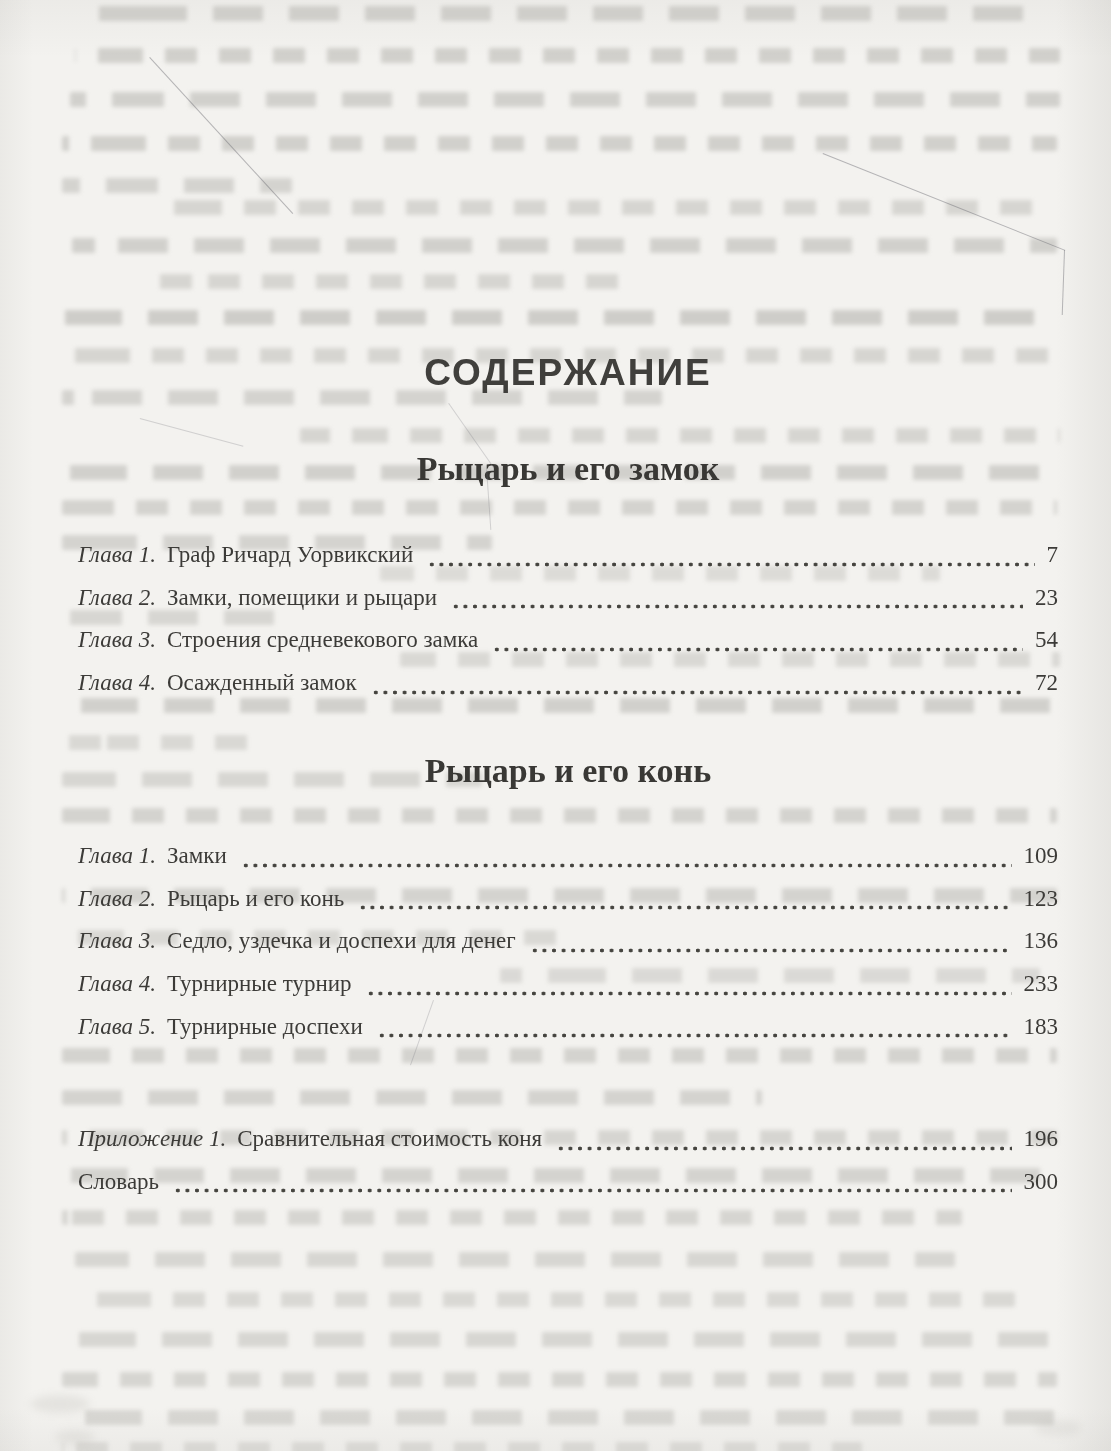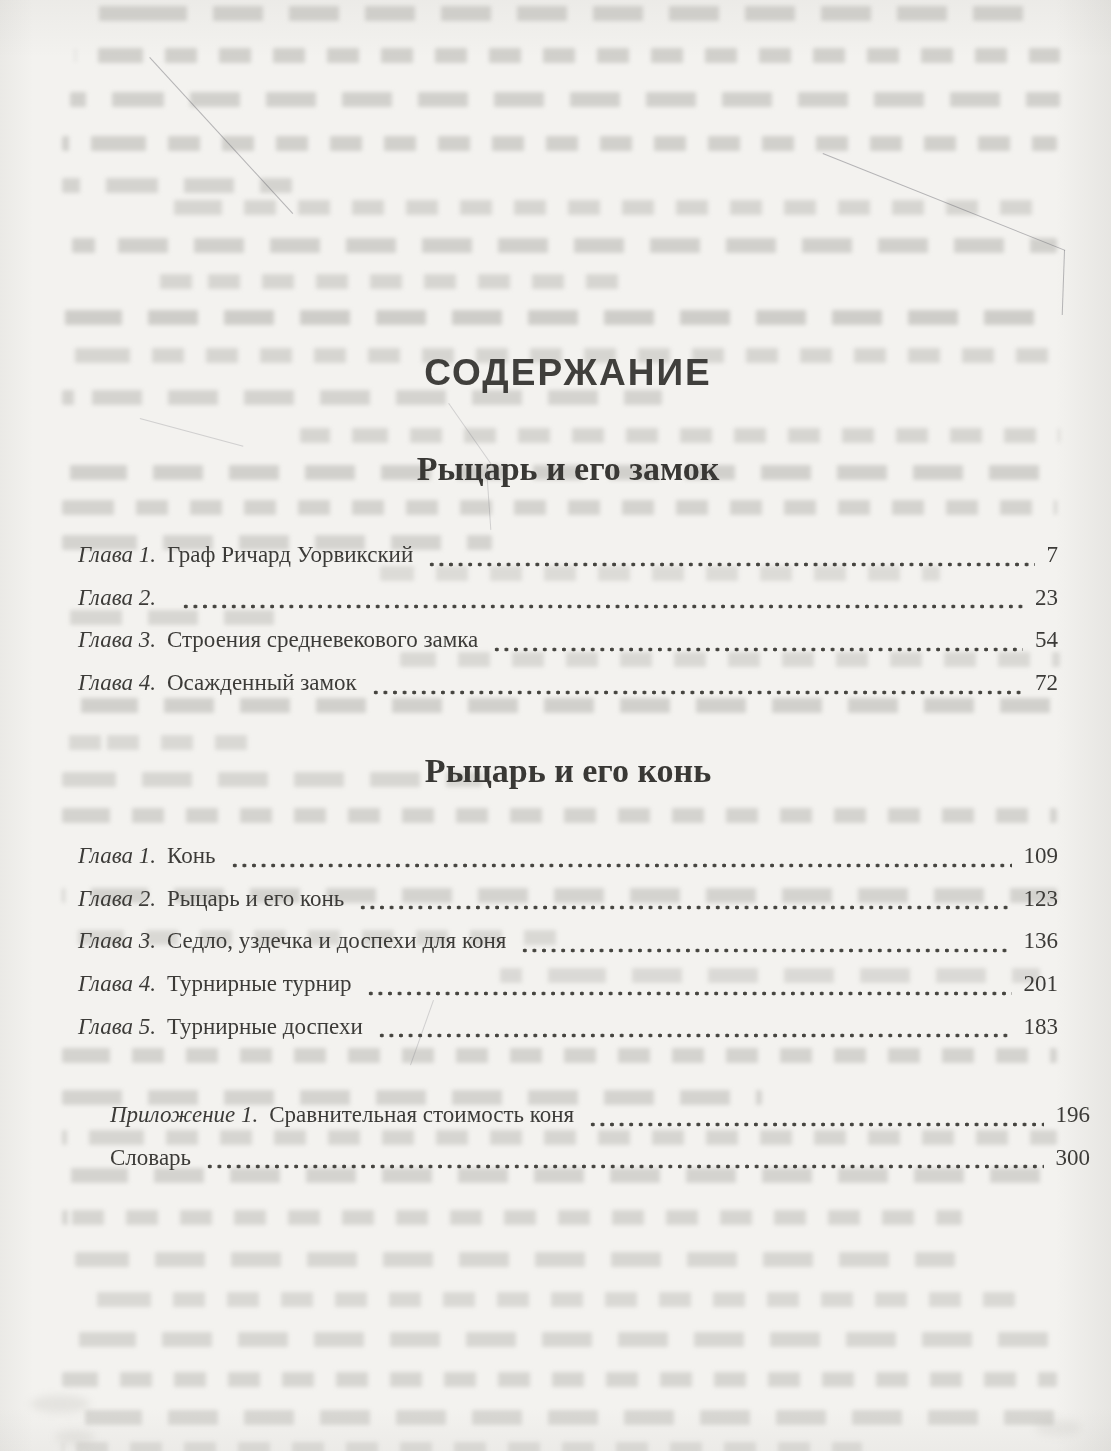--- a/index.html
+++ b/index.html
@@ -126,6 +126,7 @@
     </div>
     <div class="toc-row">
       <span class="toc-prefix">Глава 2.</span>
+        <span class="toc-title">Замки, помещики и рыцари</span>
         <span class="toc-leader"></span>
         <span class="toc-page">23</span>
     </div>

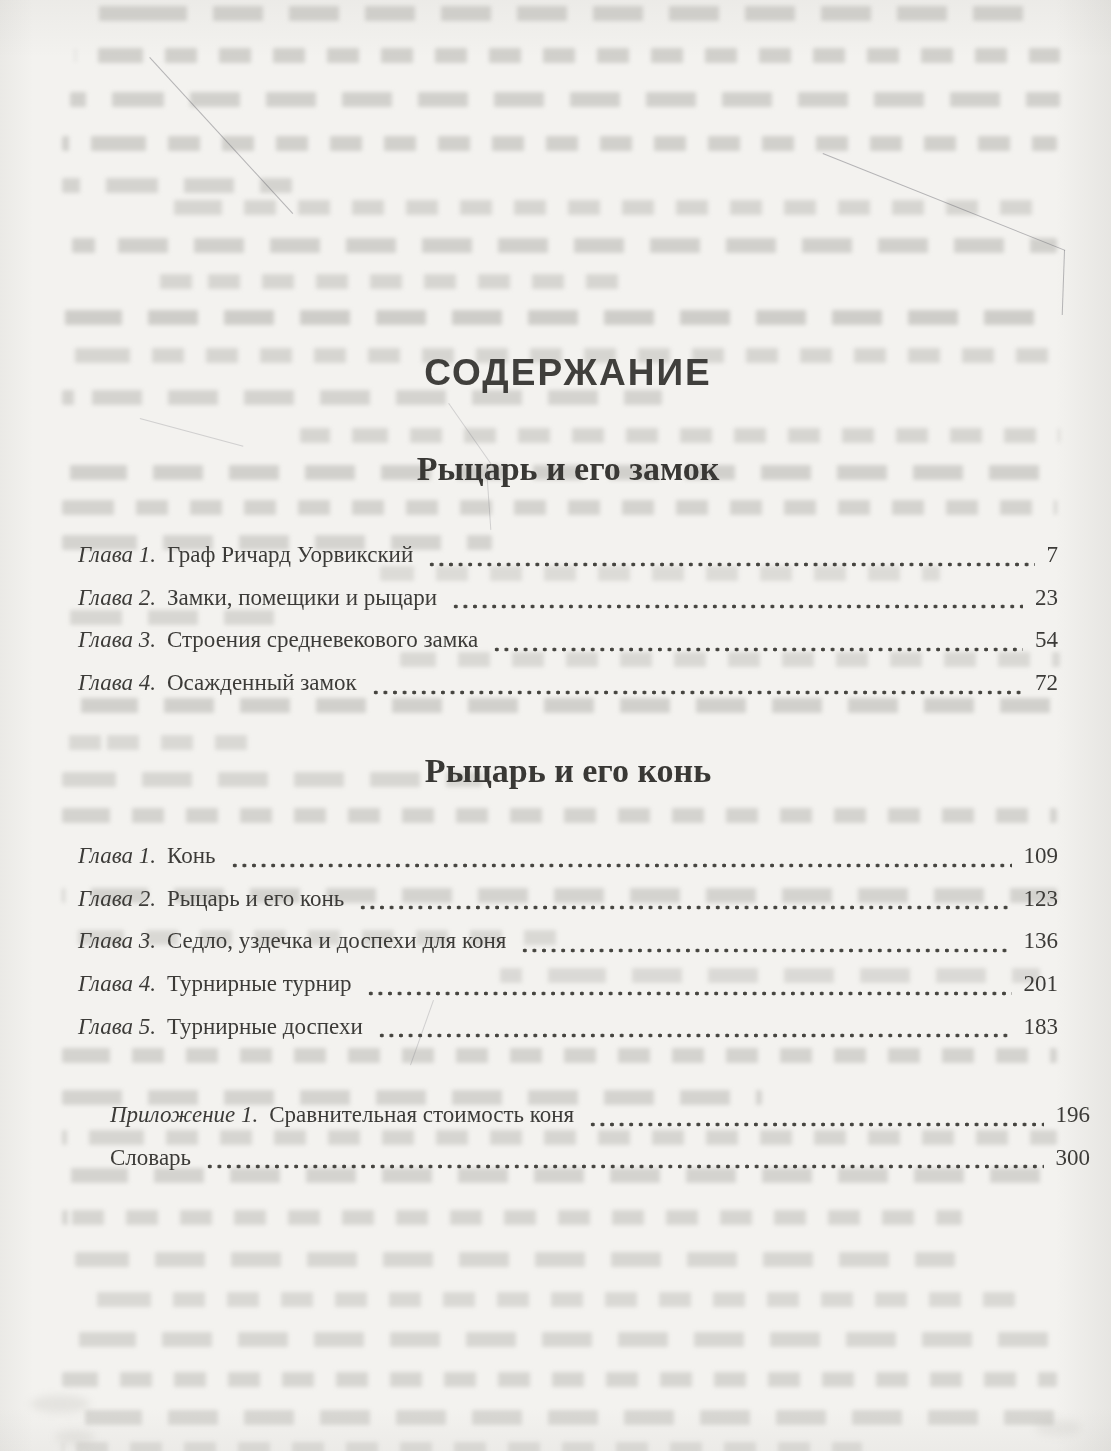--- a/index.html
+++ b/index.html
@@ -149,7 +149,7 @@
   <div class="content toc-block" style="position:absolute;top:835px;">
     <div class="toc-row">
       <span class="toc-prefix">Глава 1.</span>
-        <span class="toc-title">Конь</span>
+        <span class="toc-title">Замки</span>
         <span class="toc-leader"></span>
         <span class="toc-page">109</span>
     </div>

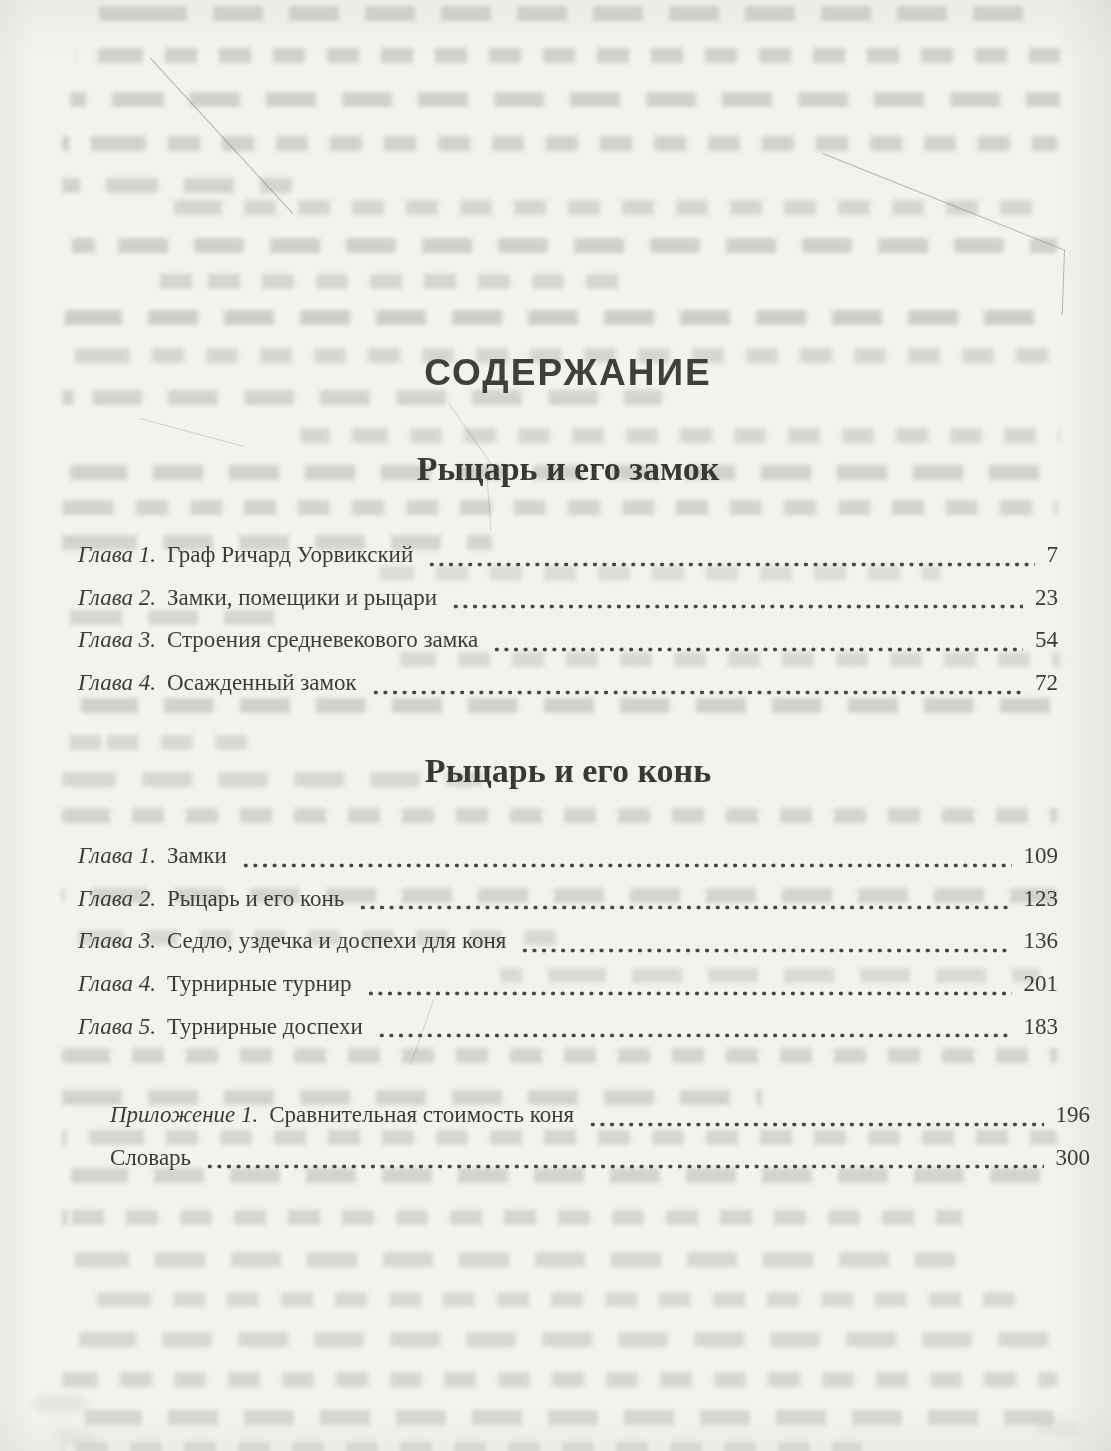--- a/index.html
+++ b/index.html
@@ -161,7 +161,7 @@
     </div>
     <div class="toc-row">
       <span class="toc-prefix">Глава 3.</span>
-        <span class="toc-title">Седло, уздечка и доспехи для коня</span>
+        <span class="toc-title">Седло, уздечка и доспехи для денег</span>
         <span class="toc-leader"></span>
         <span class="toc-page">136</span>
     </div>

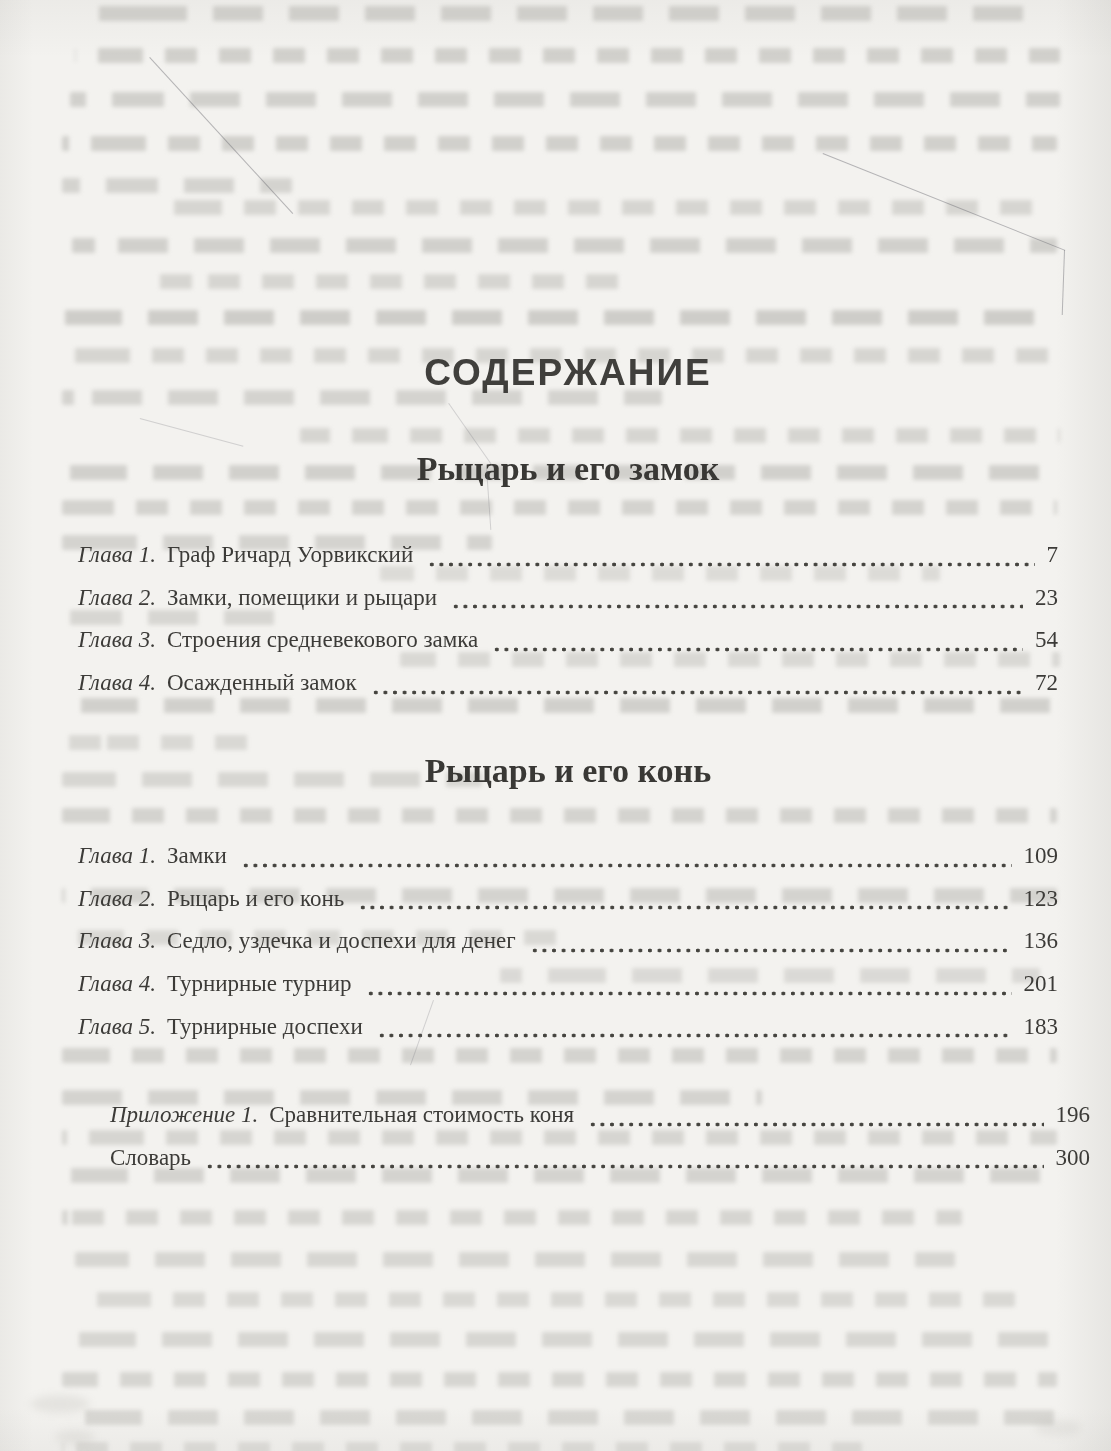--- a/index.html
+++ b/index.html
@@ -169,7 +169,7 @@
       <span class="toc-prefix">Глава 4.</span>
         <span class="toc-title">Турнирные турнир</span>
         <span class="toc-leader"></span>
-        <span class="toc-page">201</span>
+        <span class="toc-page">233</span>
     </div>
     <div class="toc-row">
       <span class="toc-prefix">Глава 5.</span>

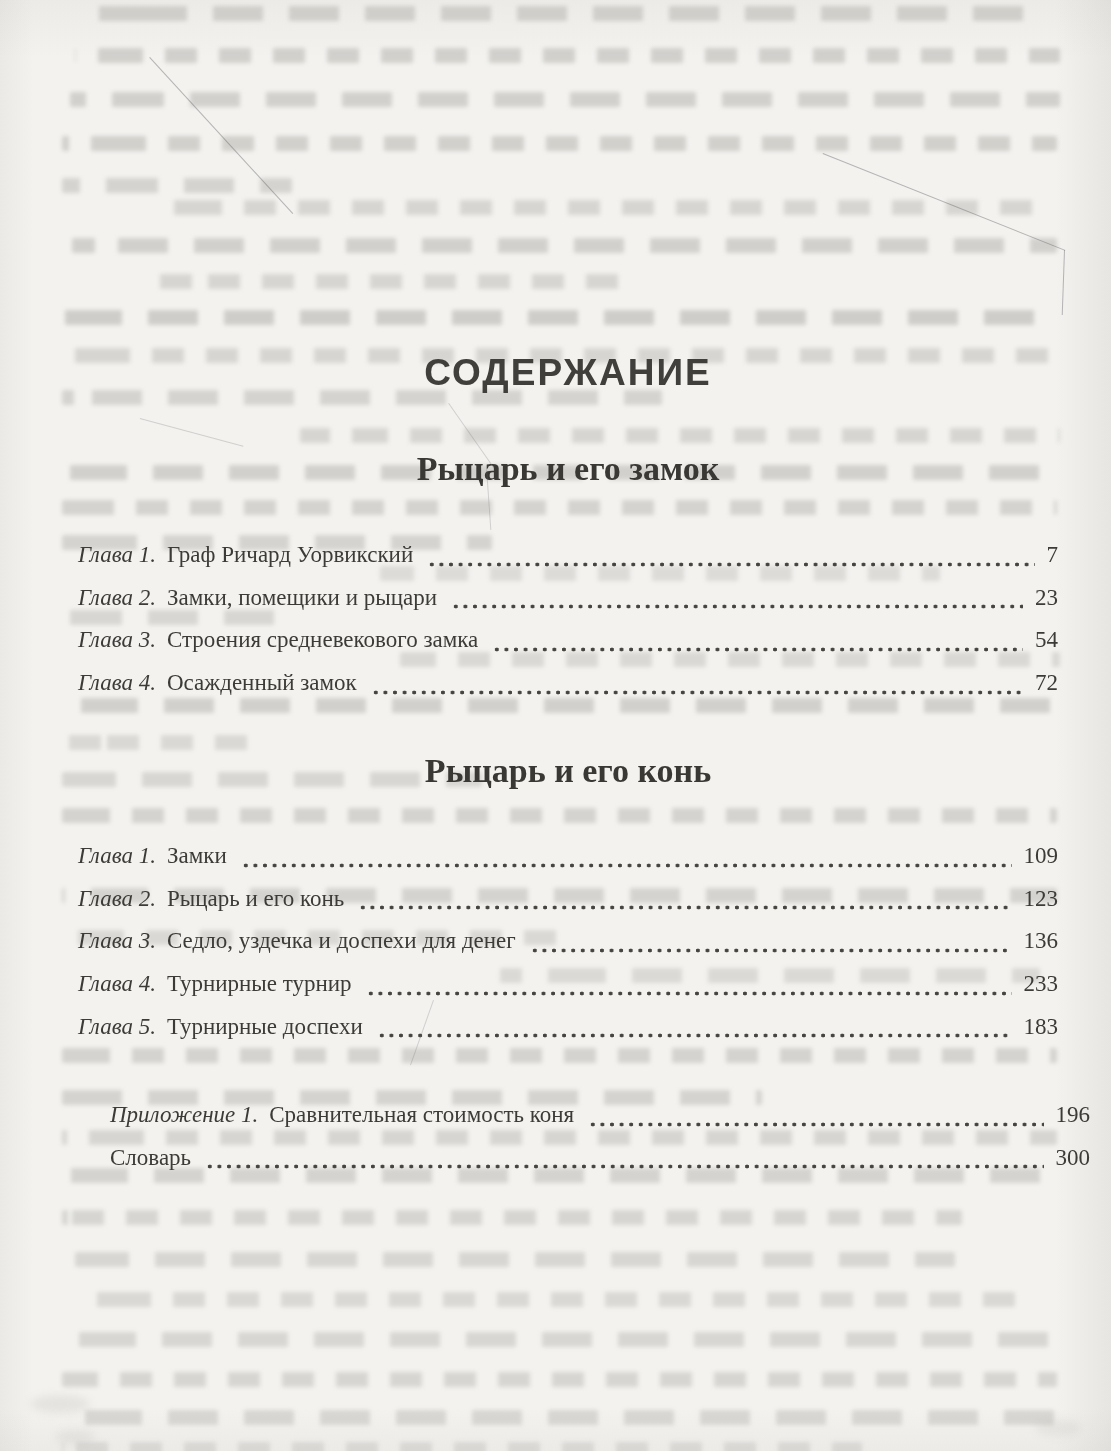--- a/index.html
+++ b/index.html
@@ -179,7 +179,7 @@
     </div>
   </div>
 
-  <div class="content toc-block" style="position:absolute;top:1094px;margin-left:32px;">
+  <div class="content toc-block" style="position:absolute;top:1118px;">
     <div class="toc-row">
       <span class="toc-prefix">Приложение 1.</span>
         <span class="toc-title">Сравнительная стоимость коня</span>

